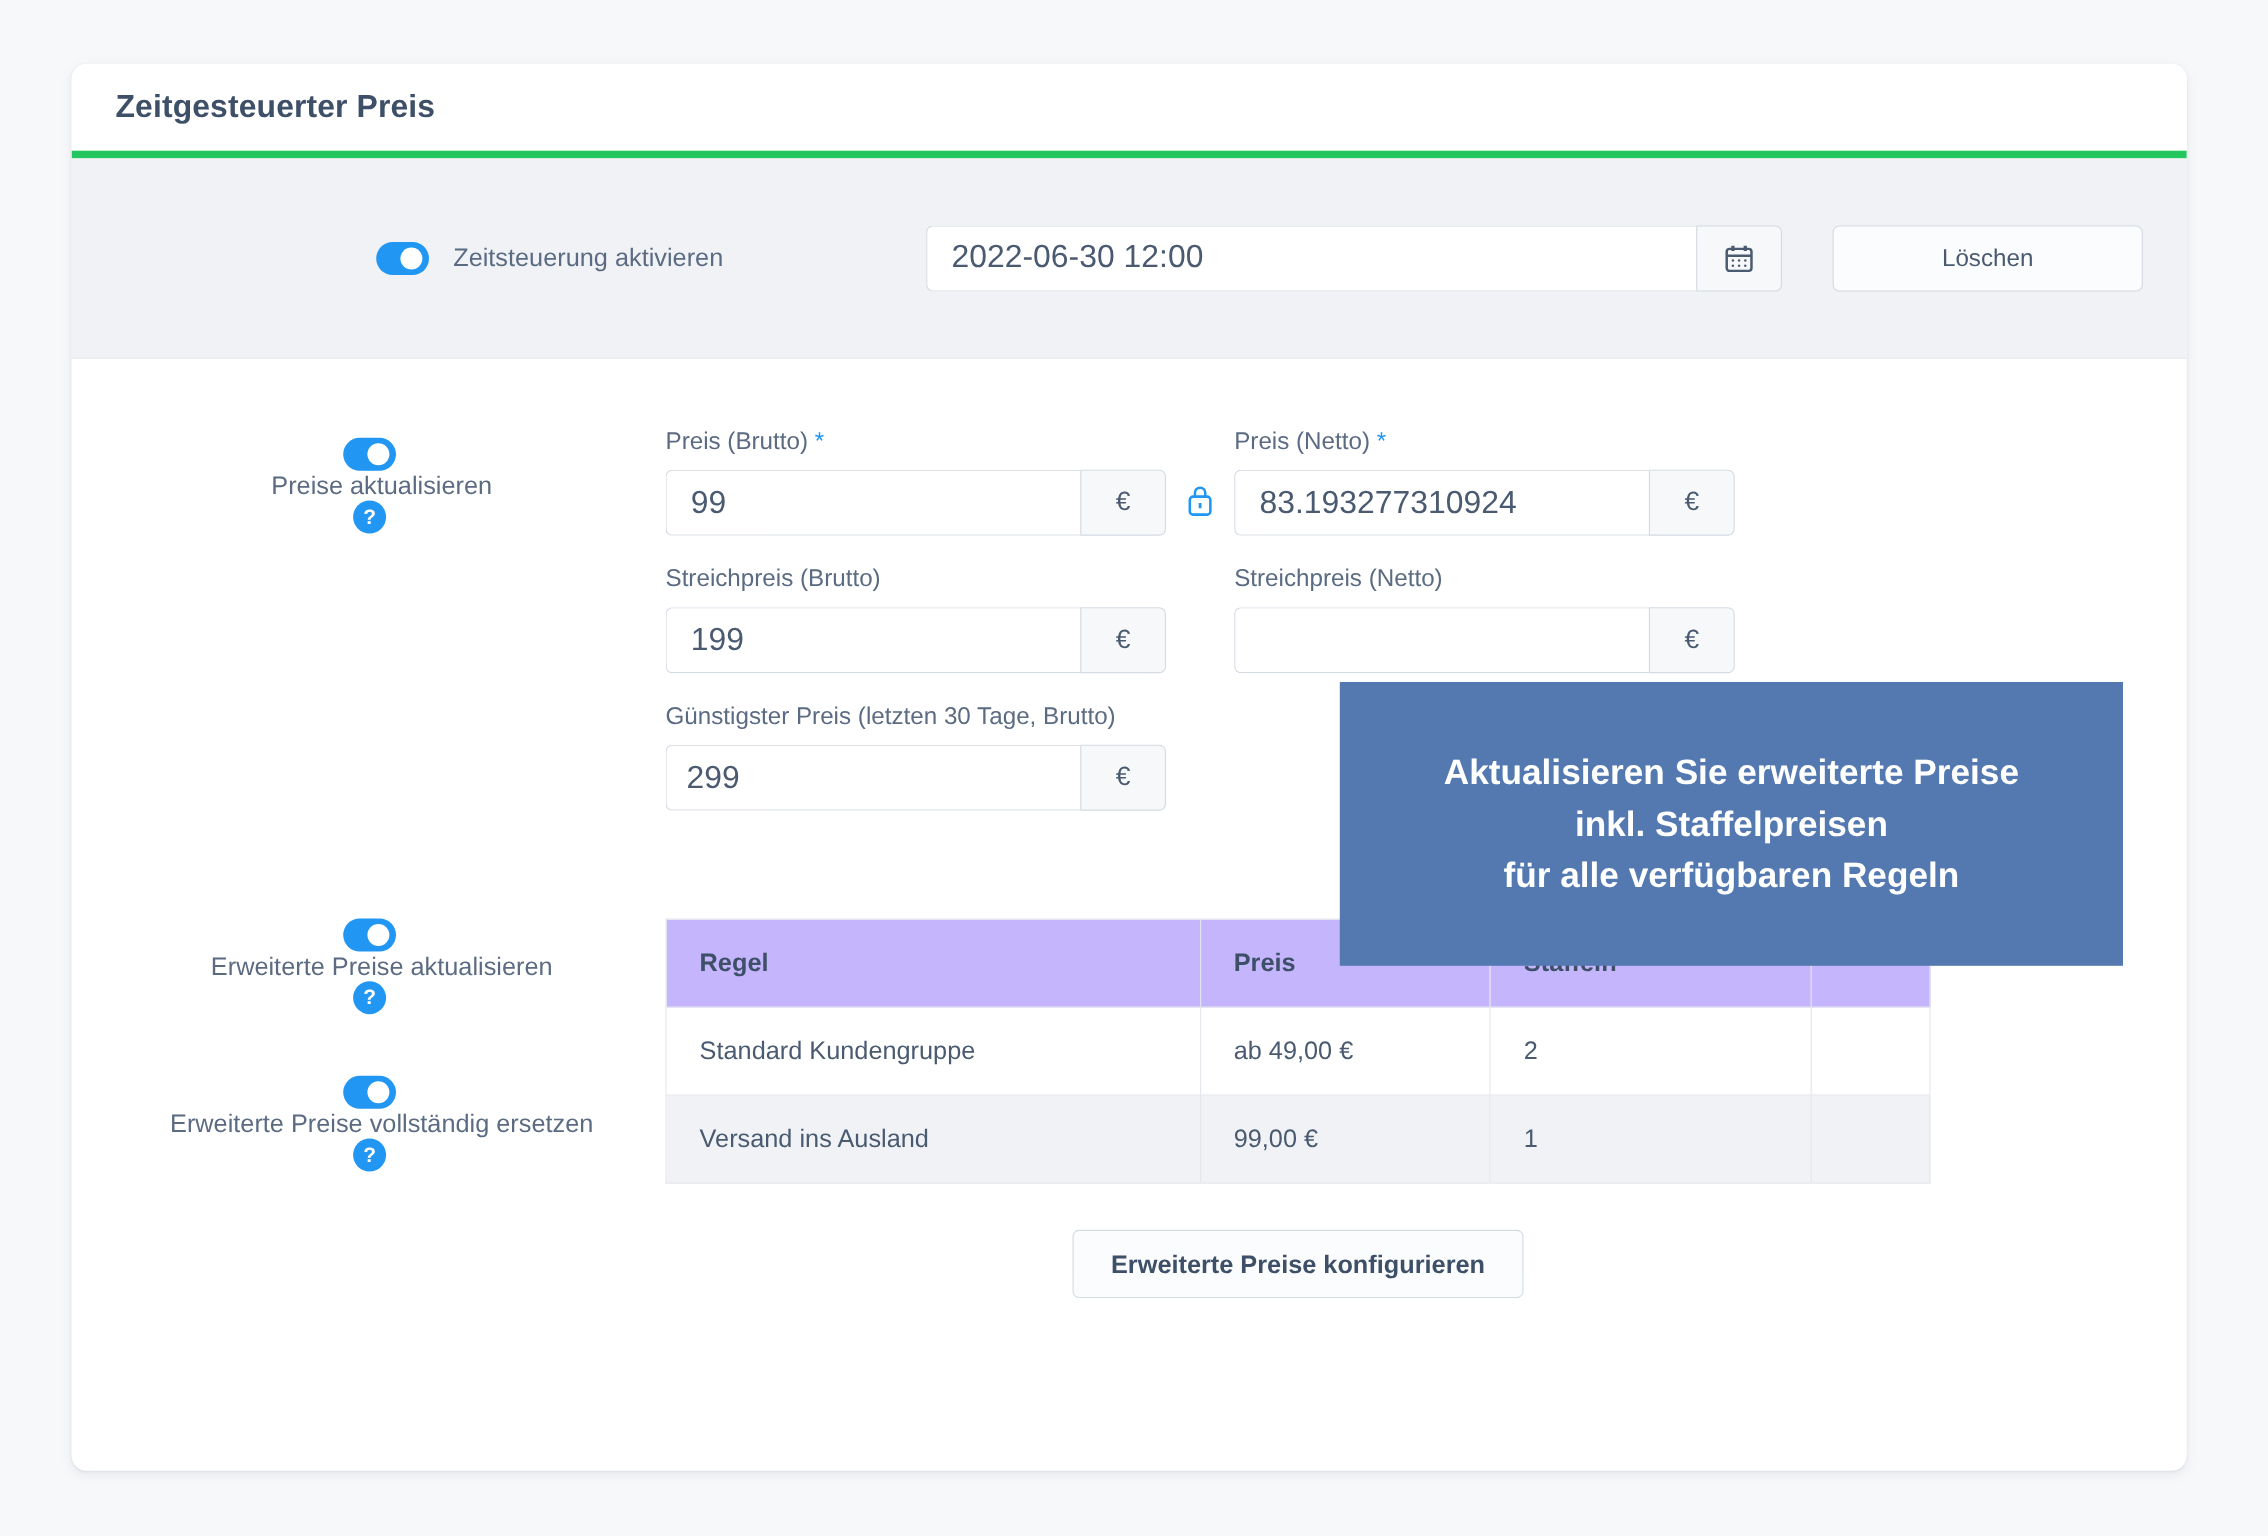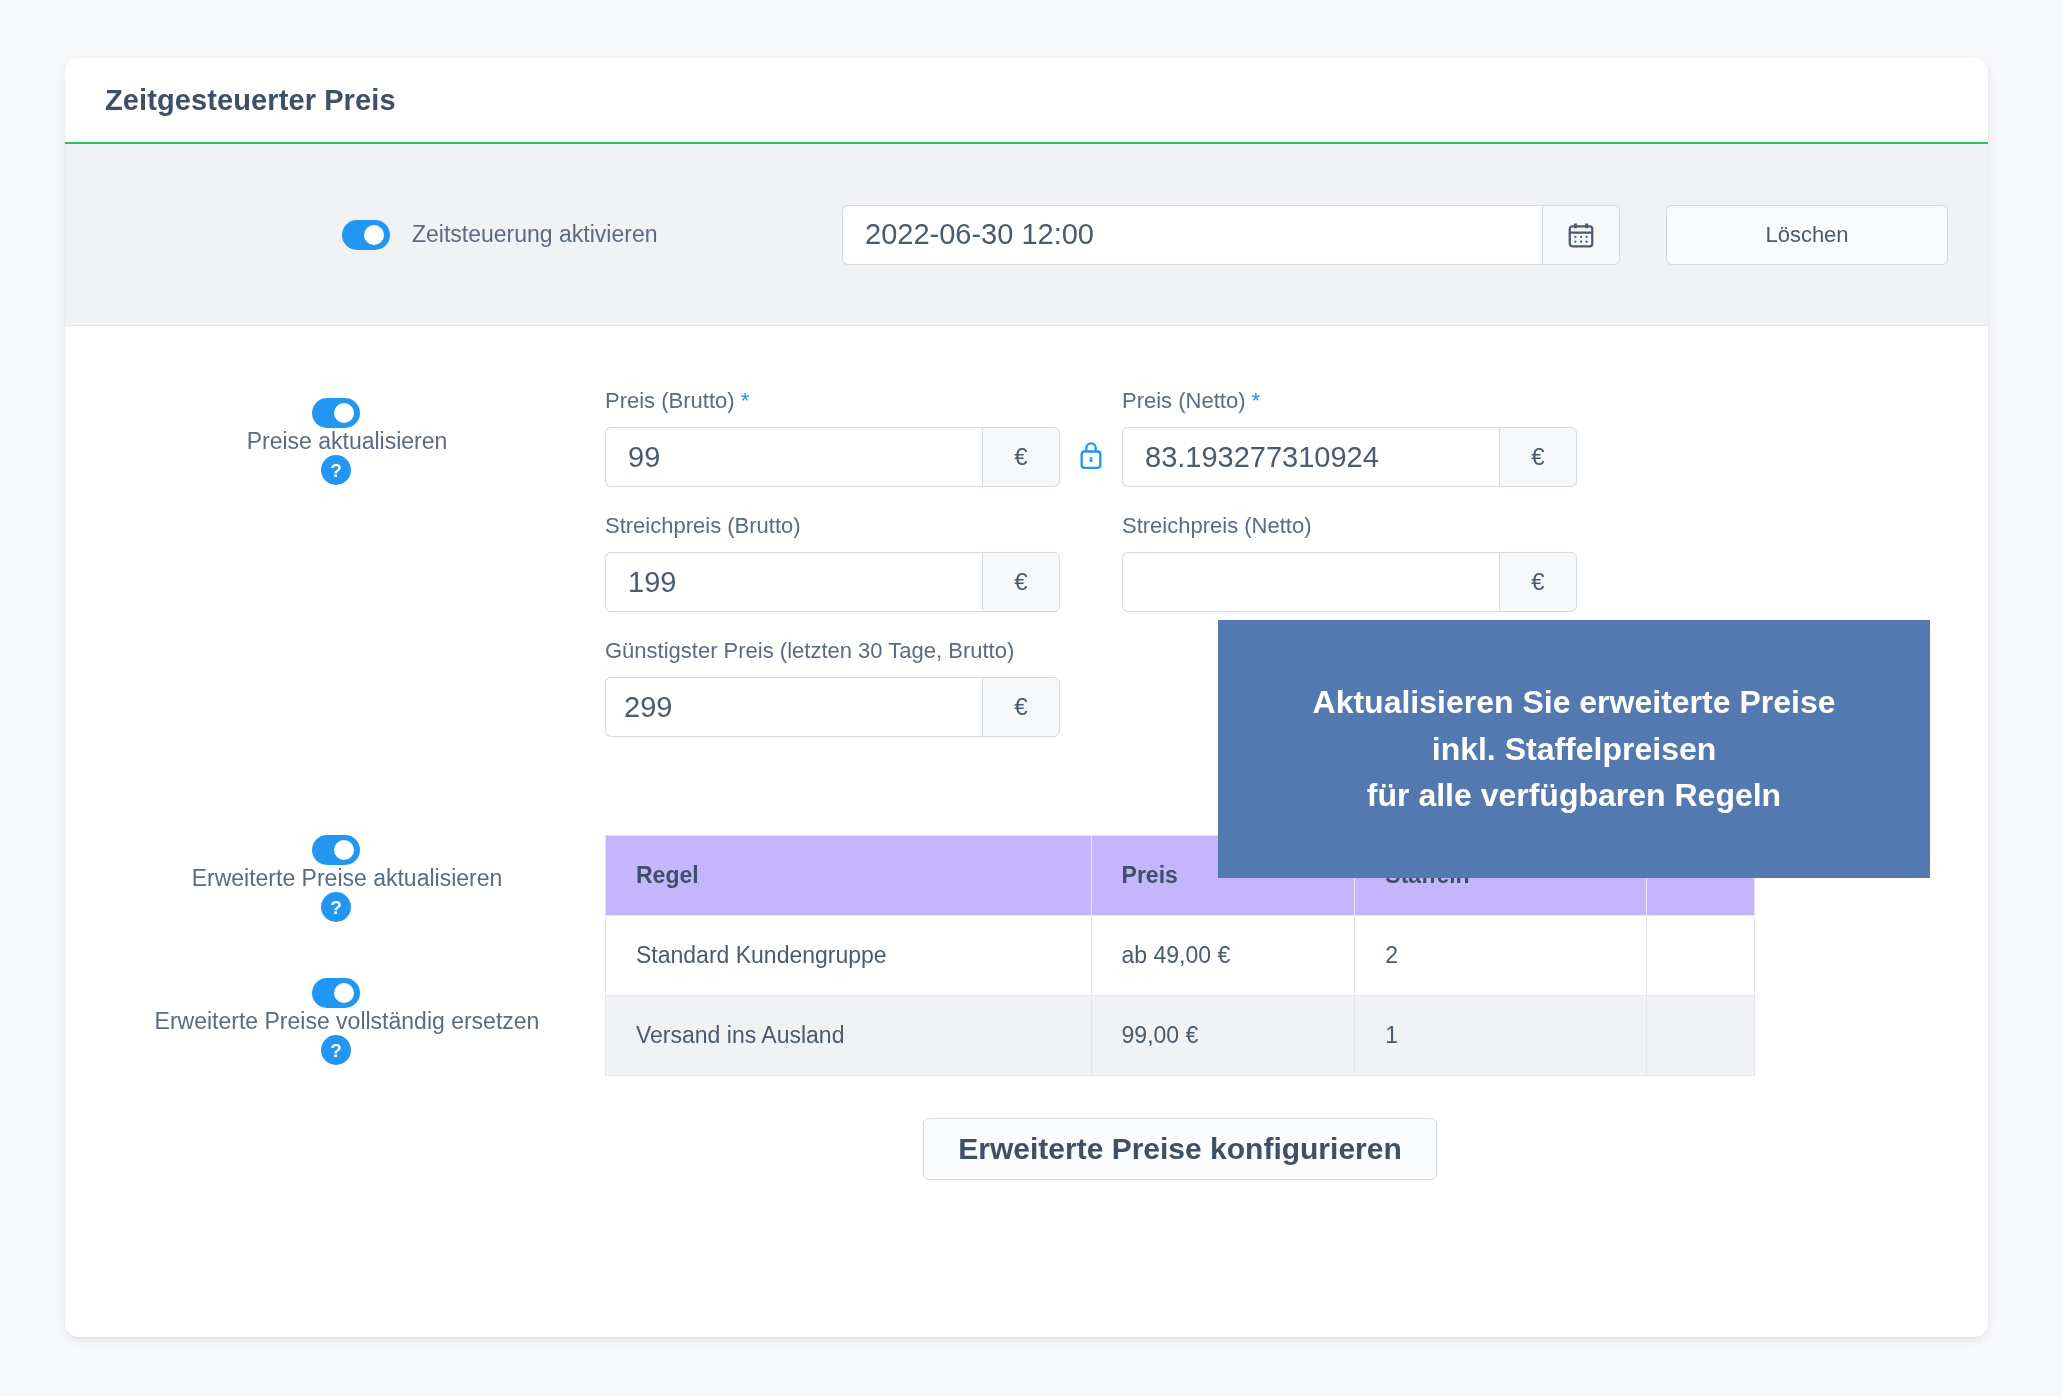--- a/index.html
+++ b/index.html
@@ -30,7 +30,7 @@
     display: flex;
     align-items: center;
     padding: 0 40px;
-    border-bottom: 2px solid #22c55e;
+    border-bottom: 7px solid #22c55e;
     background: #ffffff;
   }
   .card-title {

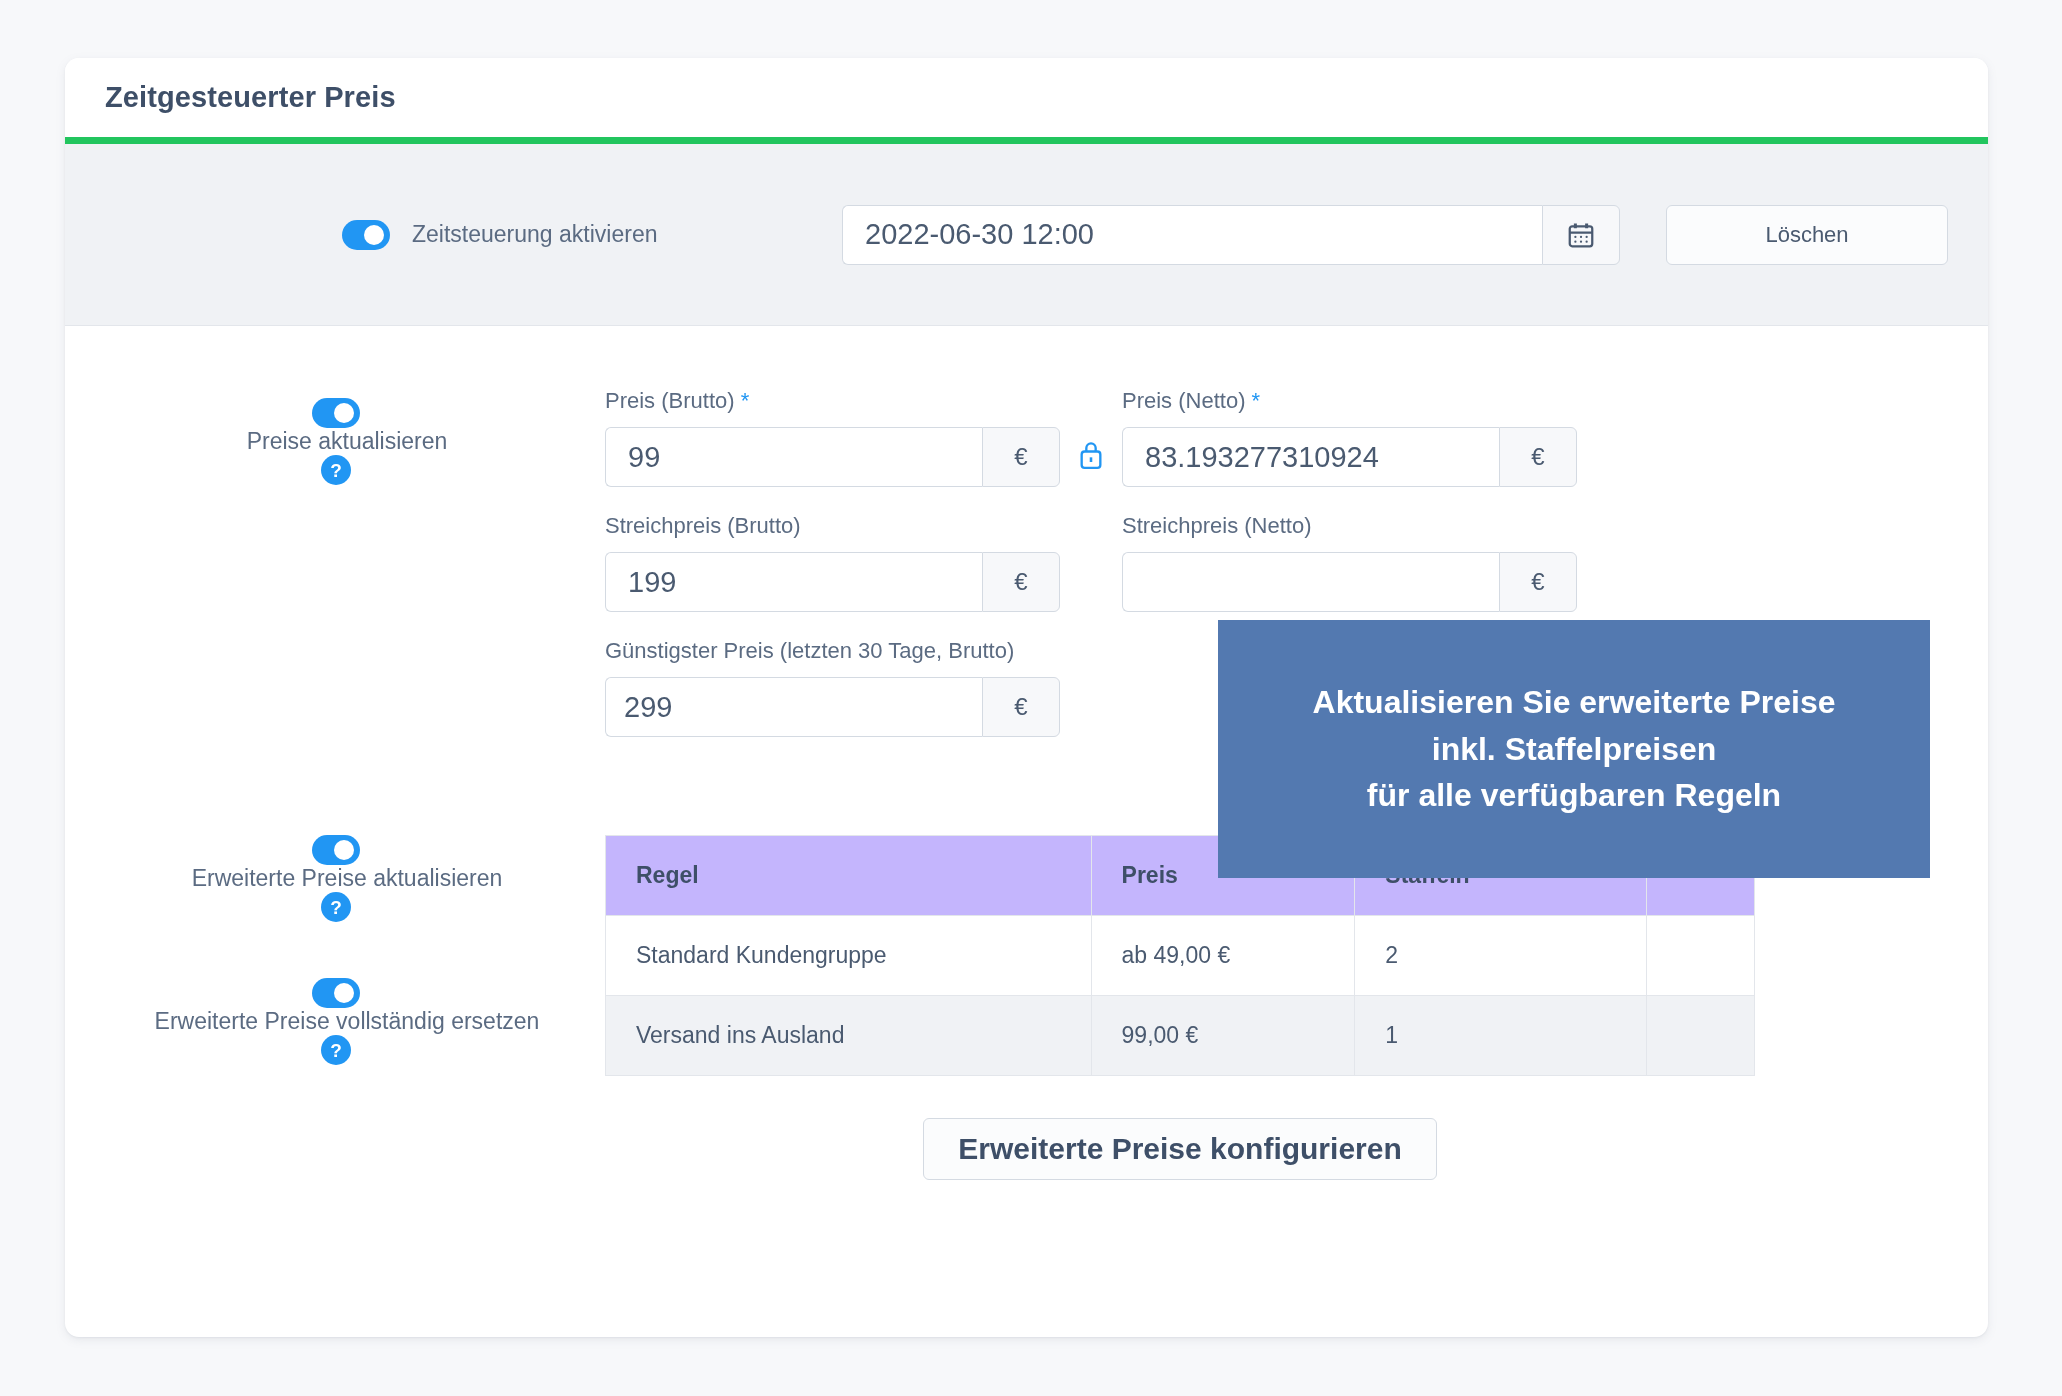--- a/index.html
+++ b/index.html
@@ -238,7 +238,7 @@
     border: 1px solid #d4dae2;
     border-radius: 6px;
     background: #fbfcfd;
-    font-size: 30px;
+    font-size: 23px;
     font-weight: 700;
     color: #3e4f68;
     display: flex; align-items: center; justify-content: center;

